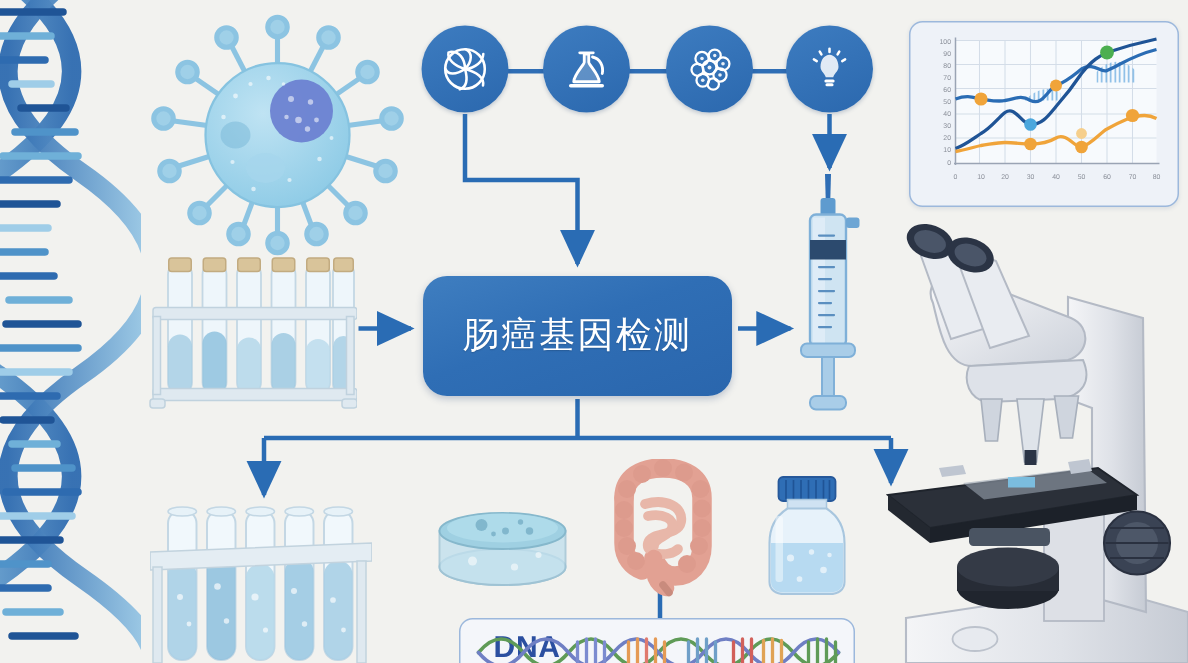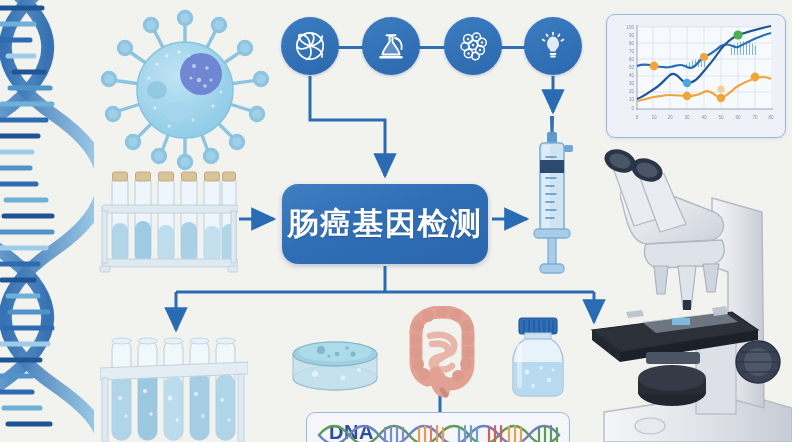--- a/index.html
+++ b/index.html
@@ -22,7 +22,7 @@
     color:#ffffff;
   }
   #center-box .line{
-    font-size:31px;font-weight:bold;letter-spacing:1.5px;
+    font-size:24px;font-weight:normal;letter-spacing:1.5px;
     line-height:1.33;white-space:nowrap;
     text-shadow:0 1px 1px rgba(0,0,0,.18);
   }

